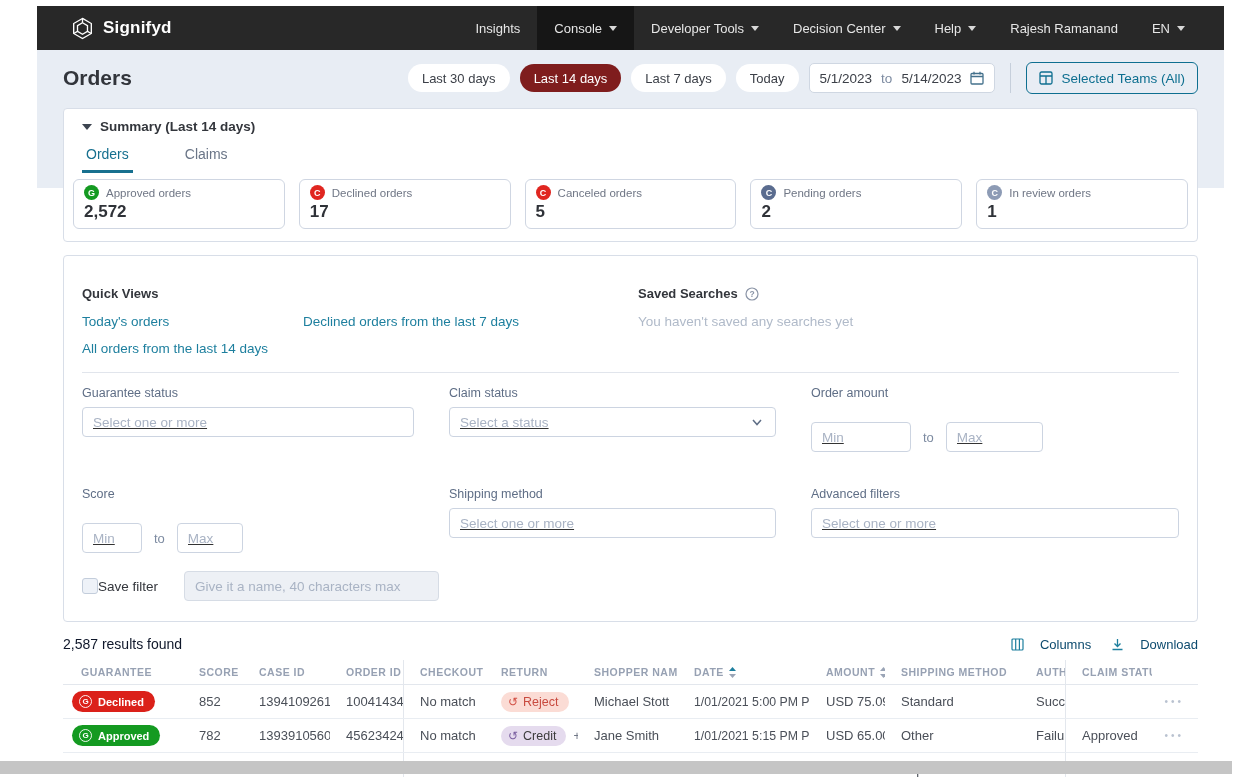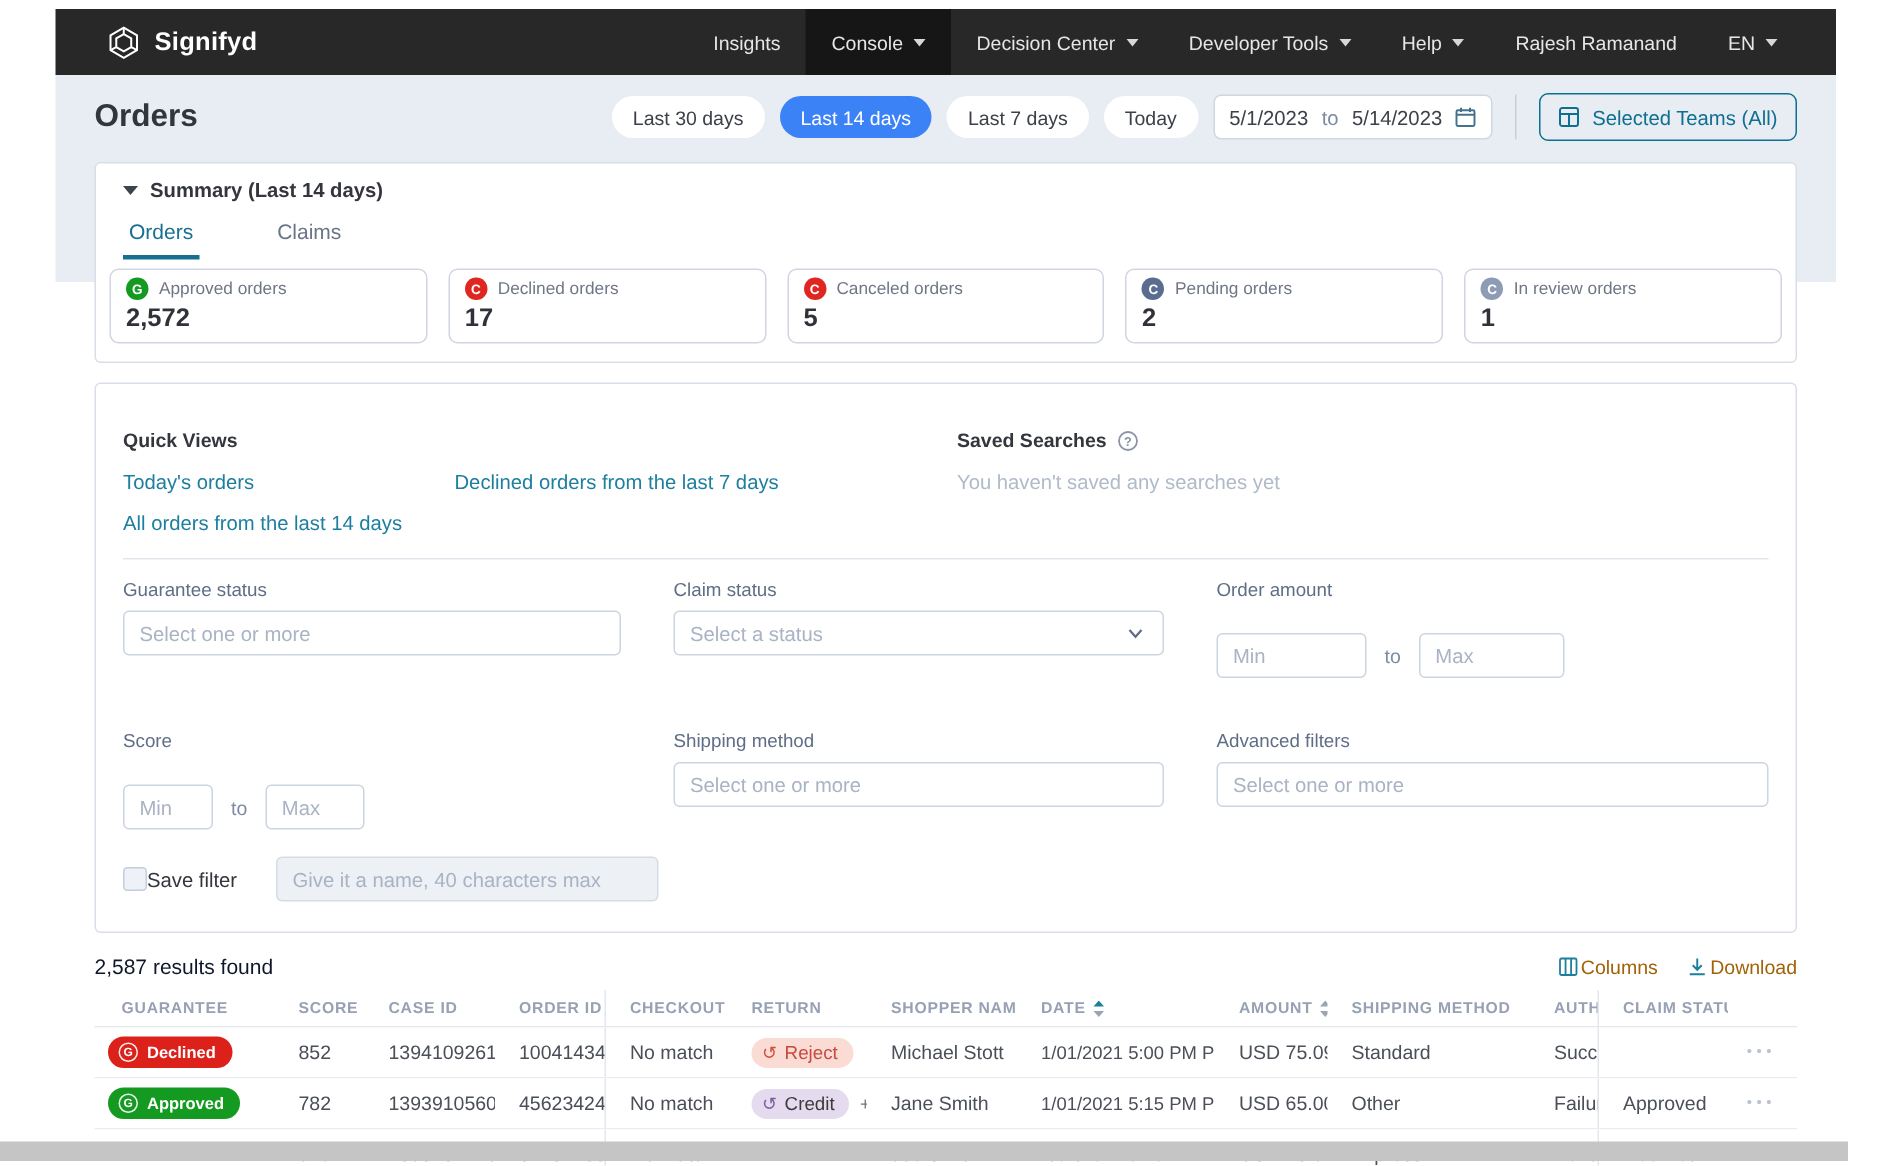--- a/index.html
+++ b/index.html
@@ -134,11 +134,11 @@
         <span class="caret"></span>
       </div>
       <div class="nav-item">
+        <span>Developer Tools</span>
+        <span class="caret"></span>
+      </div>
+      <div class="nav-item">
         <span>Decision Center</span>
-        <span class="caret"></span>
-      </div>
-      <div class="nav-item">
-        <span>Developer Tools</span>
         <span class="caret"></span>
       </div>
       <div class="nav-item">

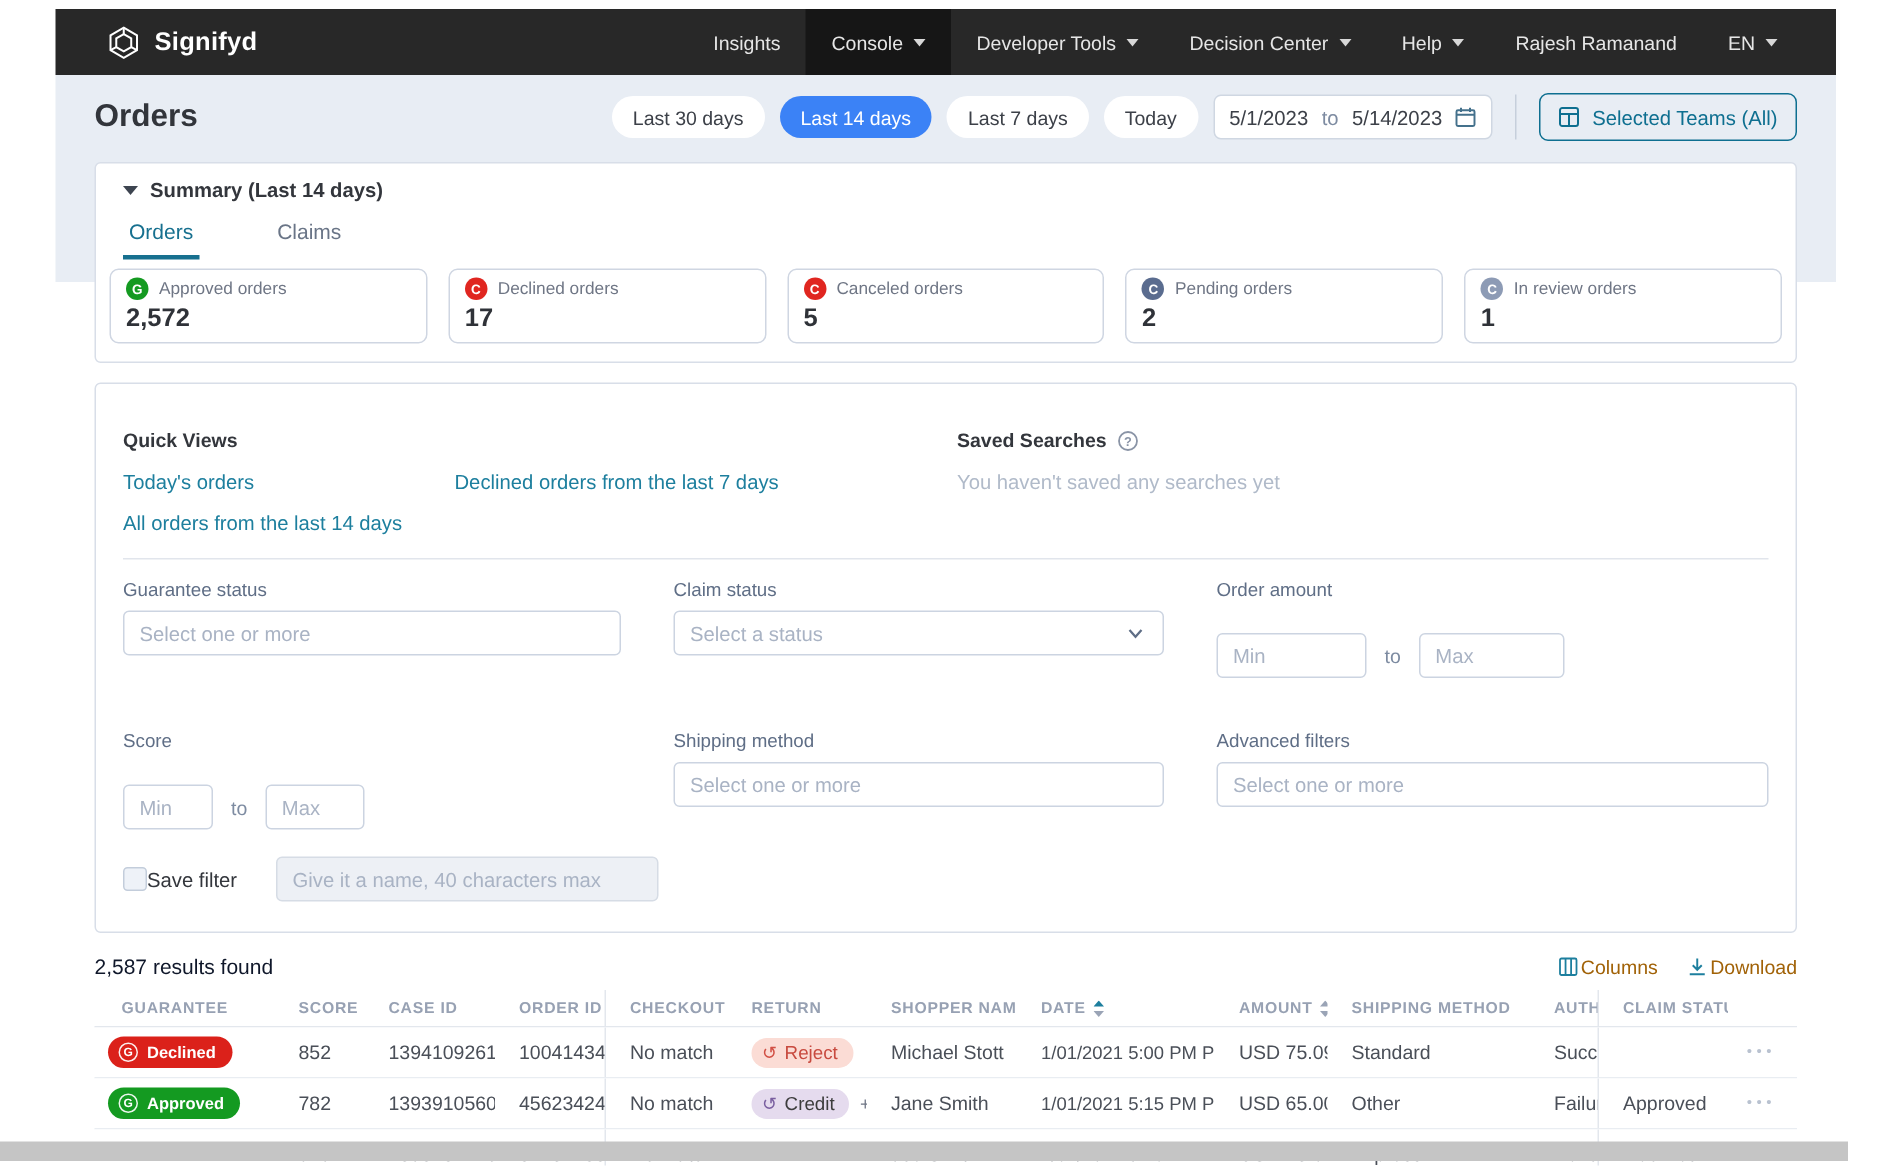--- a/index.html
+++ b/index.html
@@ -25,7 +25,7 @@
   .page-title { font-size:21px; font-weight:700; color:#32353b; }
   .range-controls { margin-left:auto; display:flex; align-items:center; gap:10px; }
   .range-pill { background:#fff; border-radius:15px; padding:0 14px; height:28px; display:flex; align-items:center; font-size:13px; color:#3c4048; cursor:pointer; white-space:nowrap; }
-  .range-pill.active { background:#3b82f6; color:#fff; }
+  .range-pill.active { background:#7f1d1d; color:#fff; }
   .date-box { background:#fff; border:1px solid #cfd7e2; border-radius:5px; height:30px; display:flex; align-items:center; gap:9px; padding:0 10px; font-size:13.5px; color:#3c4048; cursor:pointer; }
   .date-sep { color:#7d8ba1; }
   .vdiv { width:1px; height:30px; background:#c6cfdb; margin:0 5px; }

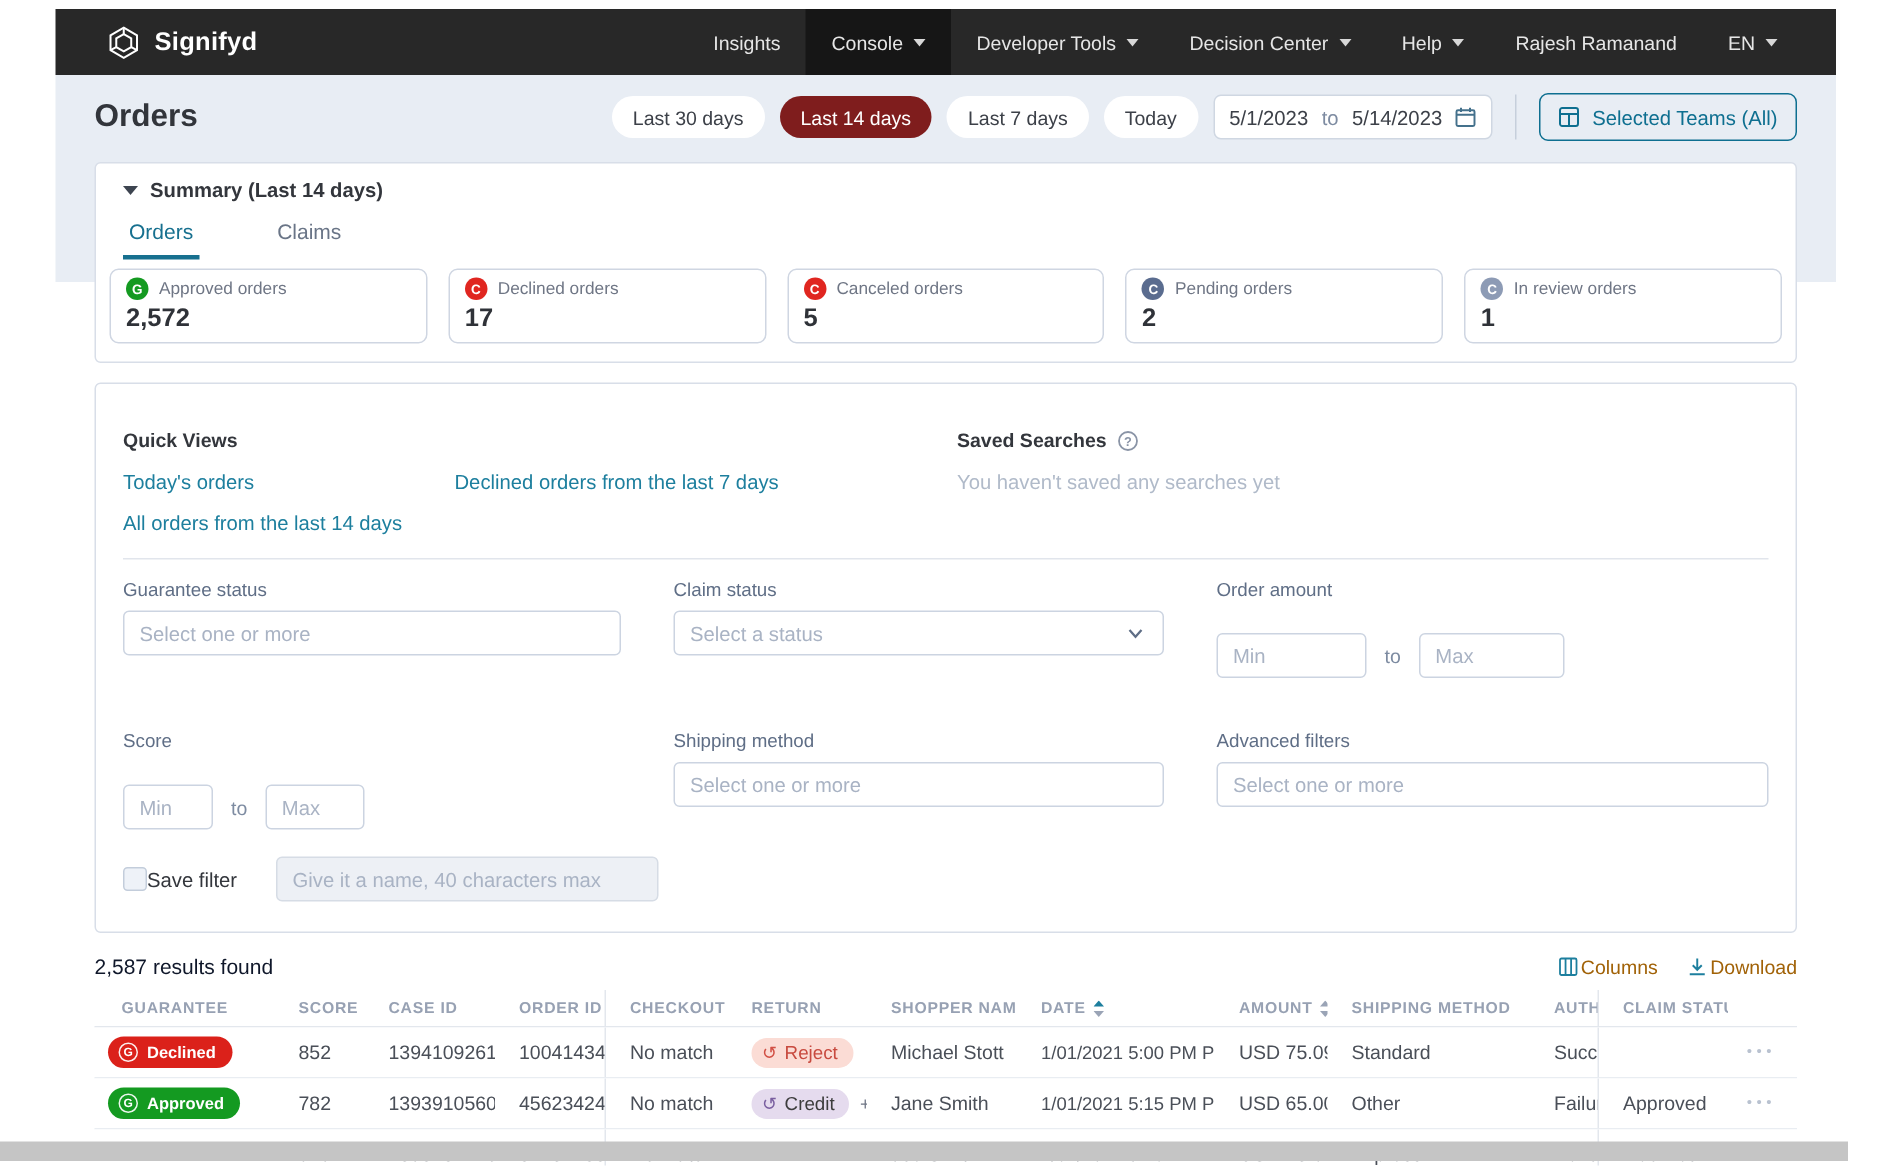--- a/index.html
+++ b/index.html
@@ -64,7 +64,7 @@
   .filters-divider { border-top:1px solid #e1e5ec; margin:16px 0 13px; }
   .filter-grid { display:grid; grid-template-columns:332px 327px 1fr; column-gap:37px; row-gap:16px;gap:35px; }
   .f-label { font-size:12.5px; color:#5f6e86; margin-bottom:7px; }
-  .f-input { height:30px; border:1px solid #ccd4e1; border-radius:4px; padding:0 10px; font-size:13.5px; color:#333; width:100%; outline:none; font-family:inherit; background:#fff; }
+  .f-input { height:30px; border:1px solid #ccd4e1; border-radius:4px; padding:0 10px; font-size:13.5px; color:#333; width:100%; outline:none; font-family:inherit; background:#fff;text-decoration:underline; }
   .f-input::placeholder { color:#a9b3c4; }
   .select-wrap { position:relative; }
   .select-chevron { position:absolute; right:12px; top:8px; pointer-events:none; }

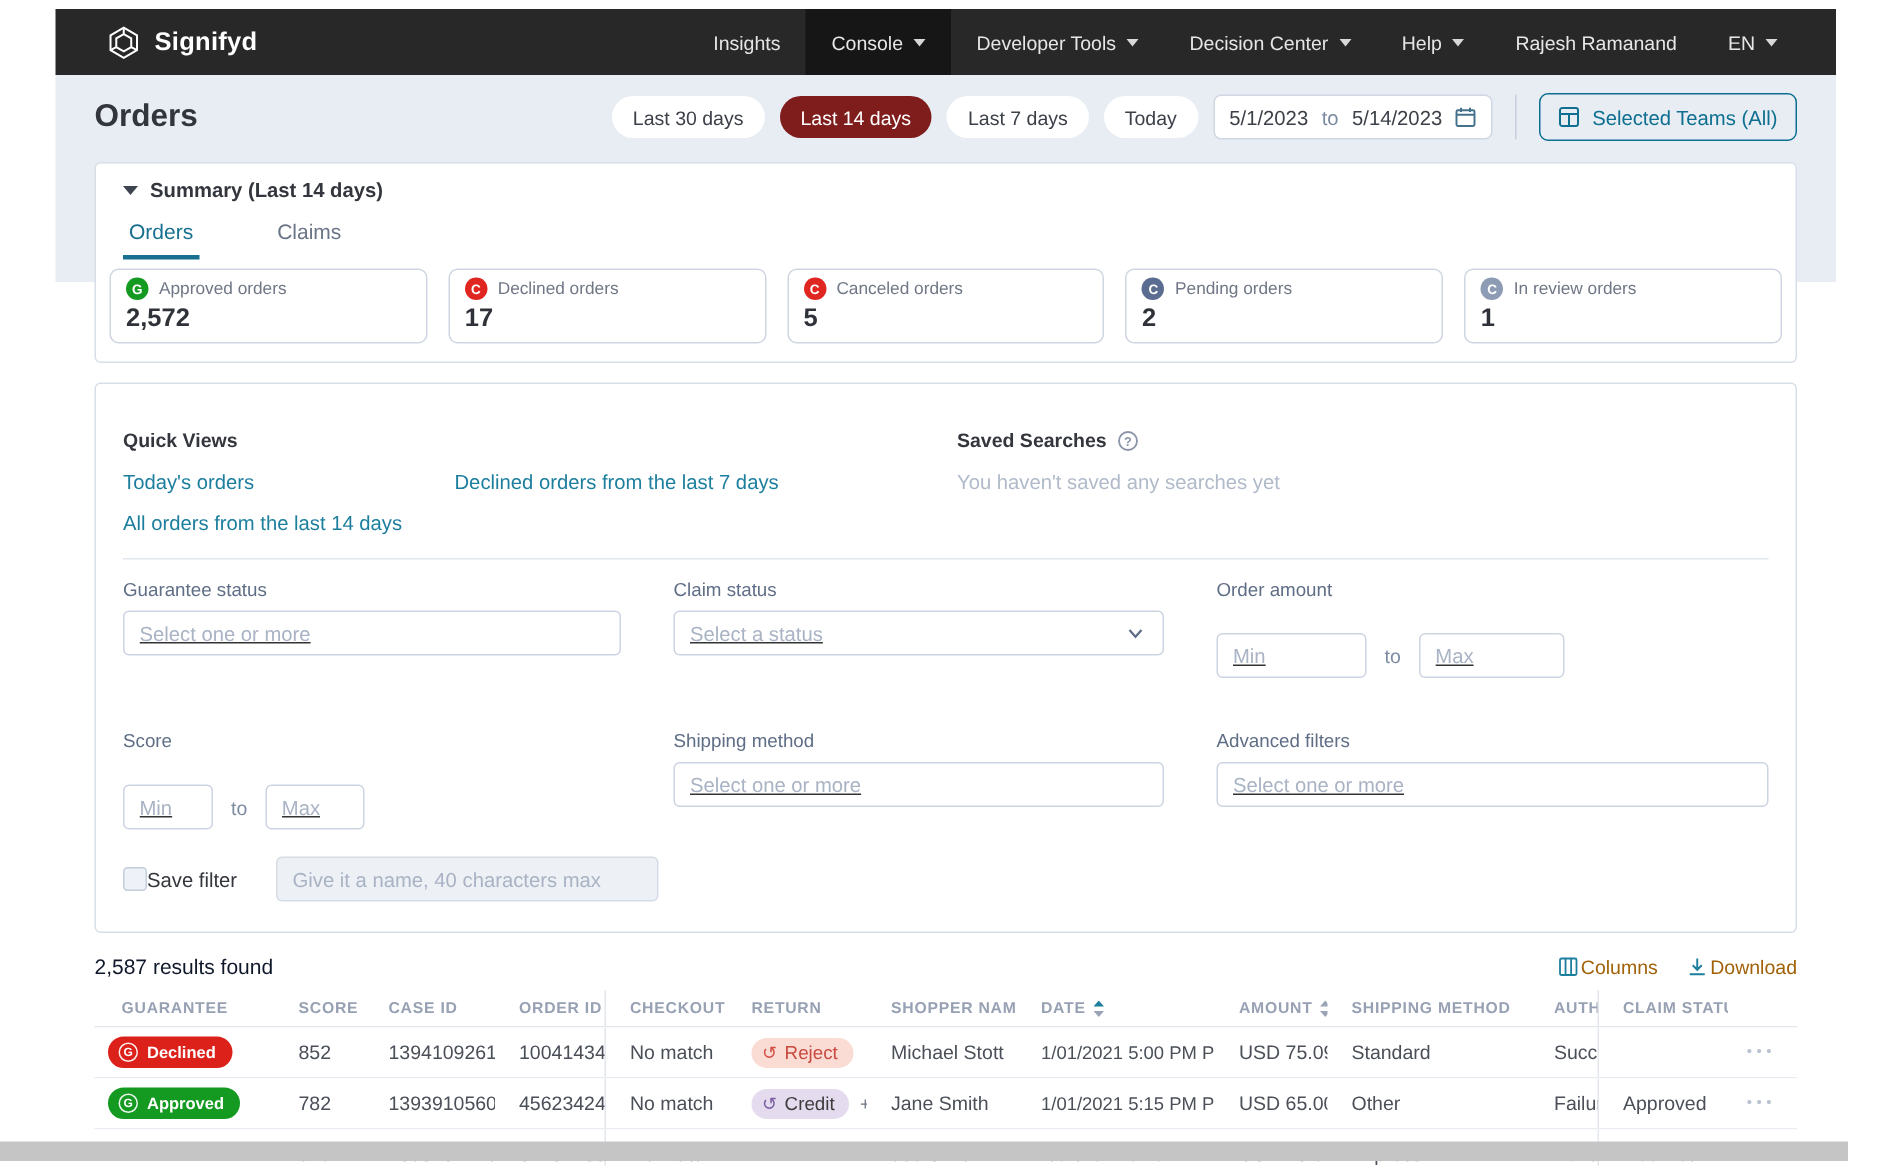--- a/index.html
+++ b/index.html
@@ -81,7 +81,7 @@
   .results-bar { display:flex; align-items:center; margin:14px 26px 8px; }
   .results-count { font-size:14px; color:#0f172a; }
   .results-actions { margin-left:auto; display:flex; gap:20px; align-items:center; }
-  .ra-btn { display:flex; align-items:center; gap:2px; color:#a16207; font-size:13px; cursor:pointer; }
+  .ra-btn { display:flex; align-items:center; gap:16px; color:#0c4a6e; font-size:13px; cursor:pointer; }
 
   .table { margin:0 26px; }
   .thead, .trow { display:grid; grid-template-columns:120px 60px 87px 74px 81px 93px 100px 132px 75px 135px 46px 86px 44px; align-items:stretch; }

